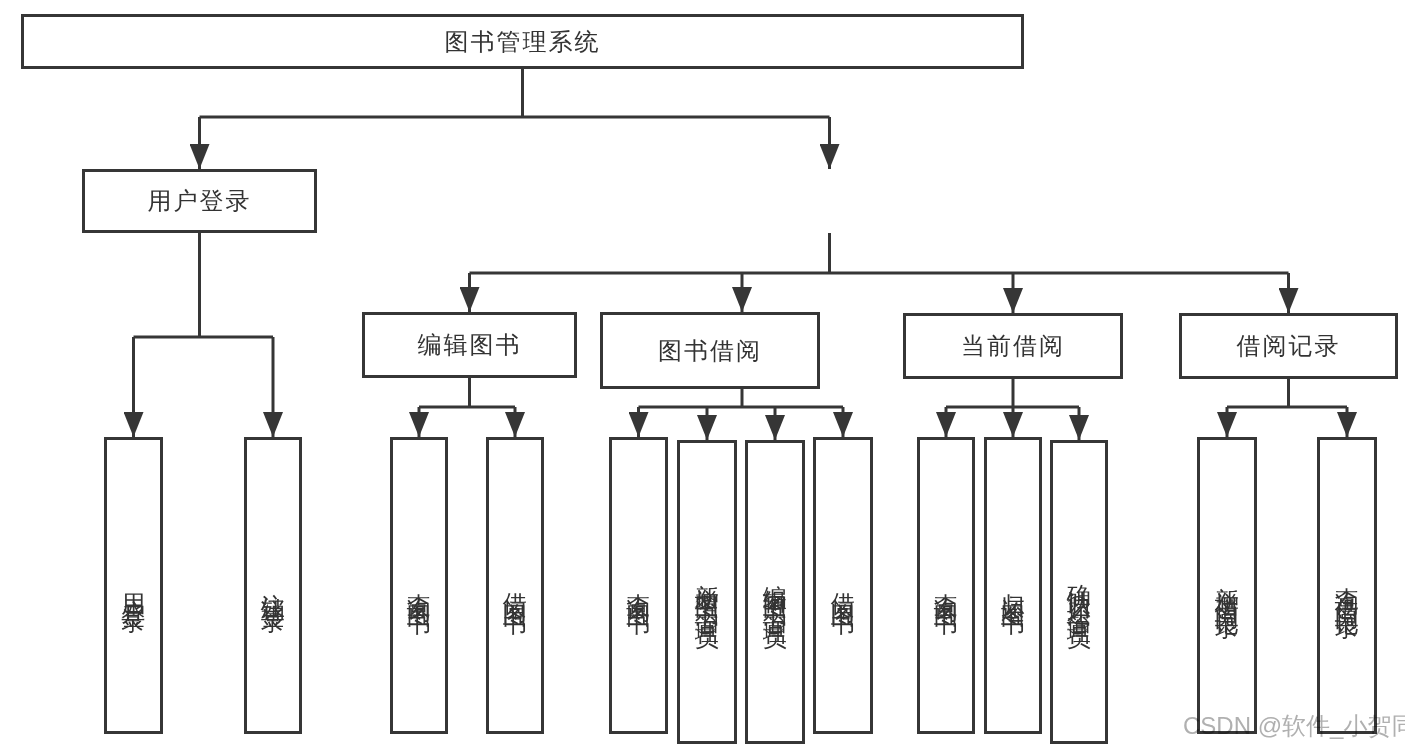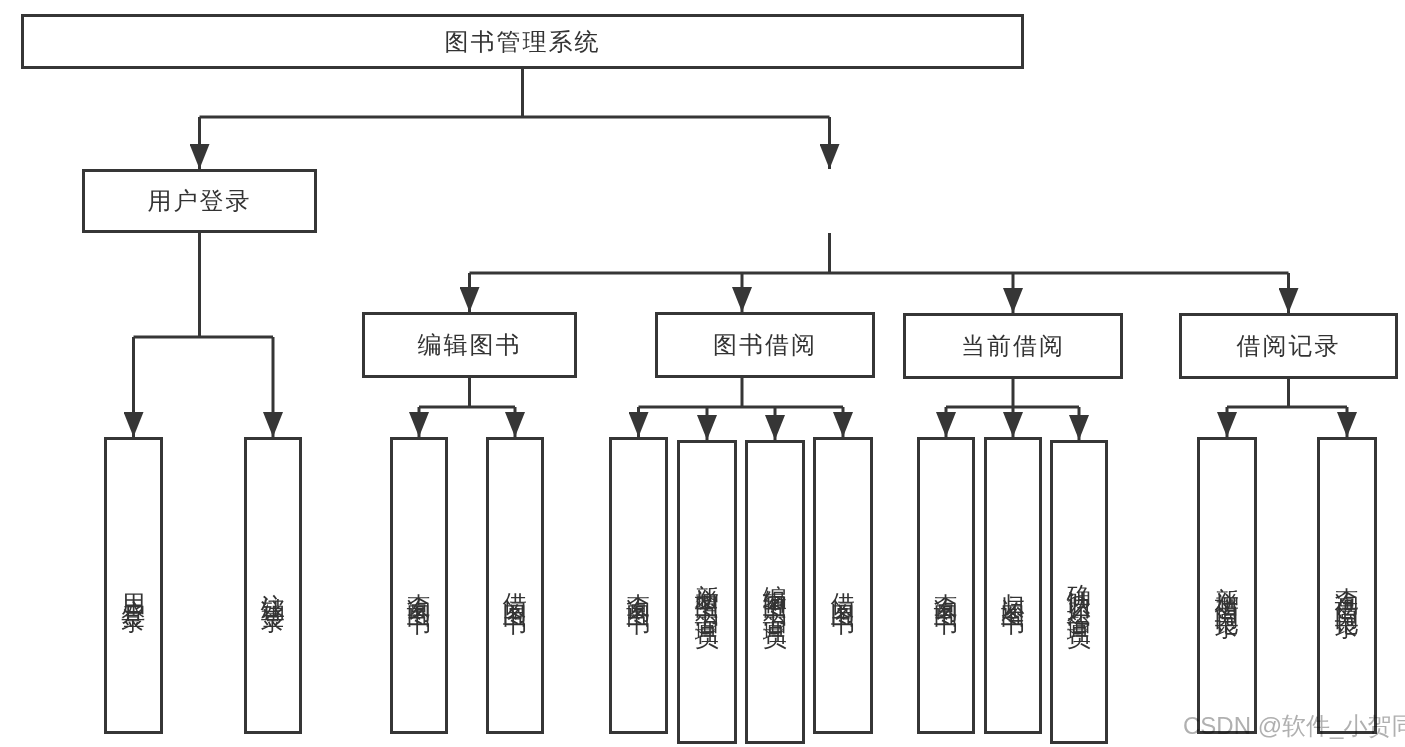--- a/index.html
+++ b/index.html
@@ -45,7 +45,7 @@
   .n-l2b   { left: 712px;  top: 169px; width: 235px;  height: 64px; }
   
   .n-l3a   { left: 362px;  top: 312px; width: 215px;  height: 66px; }
-  .n-l3b   { left: 655px;  top: 312px; width: 220px;  height: 66px; }
+  .n-l3b   { left: 600px;  top: 312px; width: 220px;  height: 77px; }
   .n-l3c   { left: 903px;  top: 313px; width: 220px;  height: 66px; }
   .n-l3d   { left: 1179px; top: 313px; width: 219px;  height: 66px; }
   

